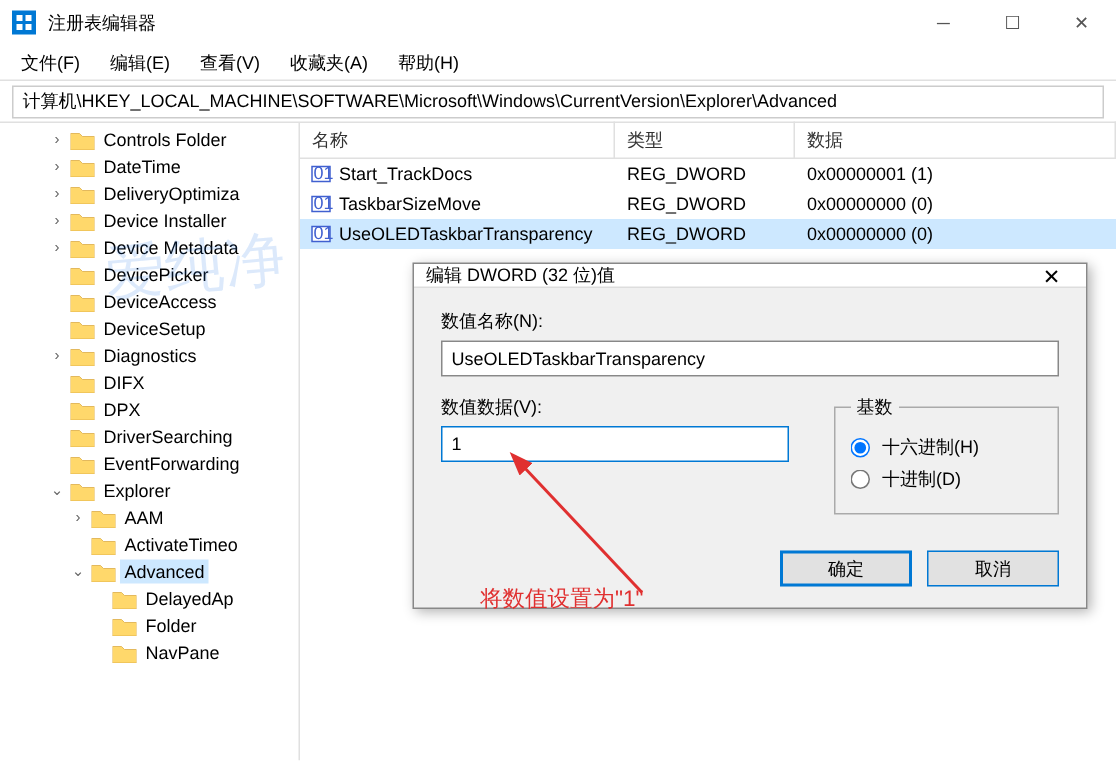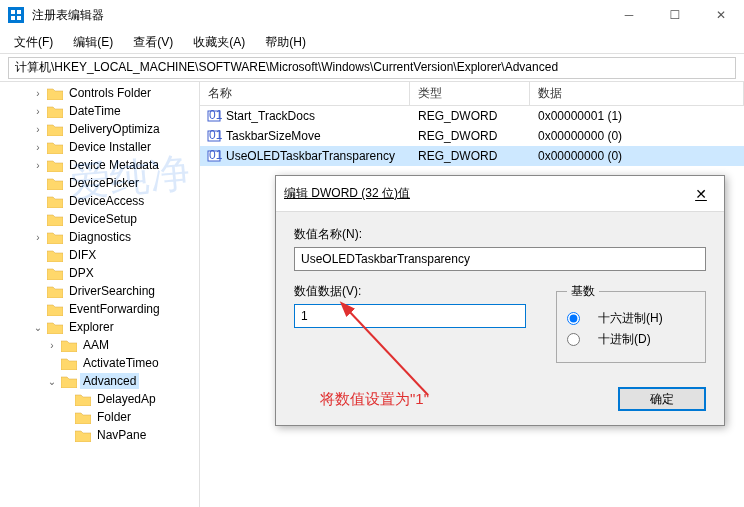--- a/index.html
+++ b/index.html
@@ -36,7 +36,7 @@
 .list-row .data { flex:1; padding-left:8px; }
 .list-row.sel { background:#cde8ff; }
 .dialog { position:absolute; left:275px; top:175px; width:450px; background:#f0f0f0; border:1px solid #888; box-shadow:2px 2px 8px rgba(0,0,0,0.3); }
-.dlg-title { height:36px; display:flex; align-items:center; padding:0 8px; background:#fff; border-bottom:1px solid #ddd;text-decoration:underline; }
+.dlg-title { height:16px; display:flex; align-items:center; padding:0 8px; background:#fff; border-bottom:1px solid #ddd; }
 .dlg-title .t { flex:1; }
 .dlg-title .x { width:30px; text-align:center; font-size:14px; }
 .dlg-body { padding:14px 18px; }

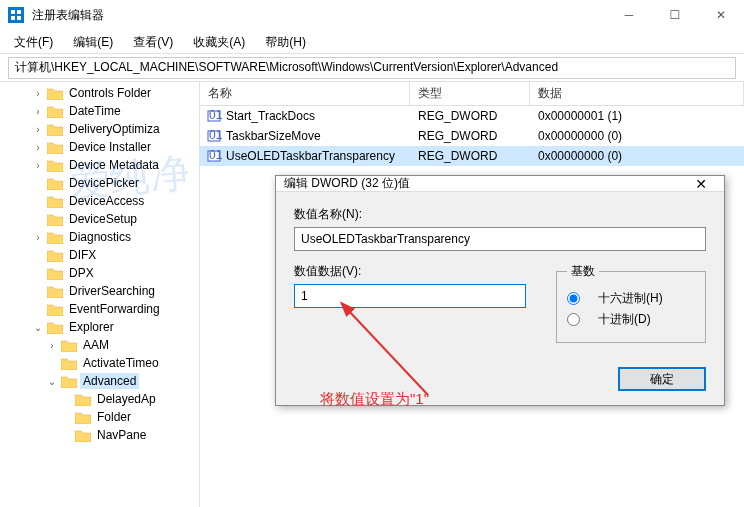--- a/index.html
+++ b/index.html
@@ -48,7 +48,7 @@
 .dlg-col-right { width:150px; }
 fieldset { border:1px solid #aaa; padding:6px 10px 10px 10px; }
 fieldset legend { padding:0 4px;margin-top:13px; }
-.radio-row { margin:4px 0; display:flex; align-items:center; gap:18px; }
+.radio-row { margin:4px 0; display:flex; align-items:center; gap:8px; }
 .dlg-buttons { display:flex; justify-content:flex-end; gap:10px; padding:10px 18px 14px; }
 .dlg-buttons button { width:88px; height:24px; border:1px solid #0078d4; background:#e1e1e1; }
 .dlg-buttons button.primary { border:2px solid #0078d4; }

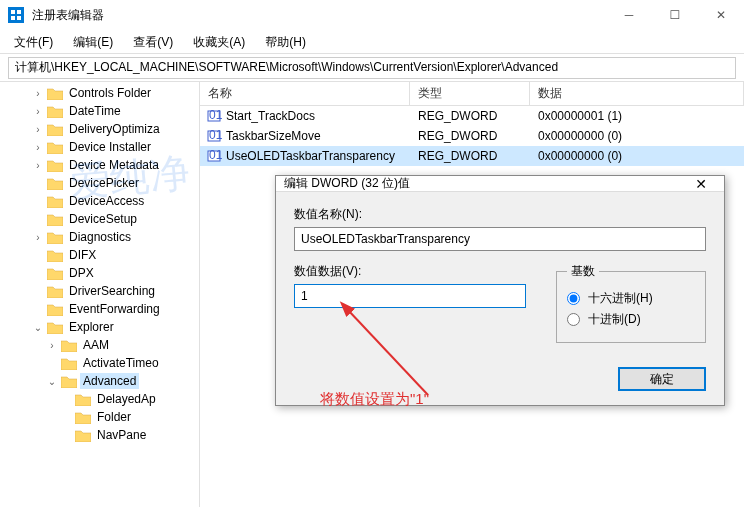--- a/index.html
+++ b/index.html
@@ -365,6 +365,7 @@
   </div>
   <div class="dlg-buttons">
     <button class="primary">确定</button>
+    <button>取消</button>
   </div>
 </div>
 

